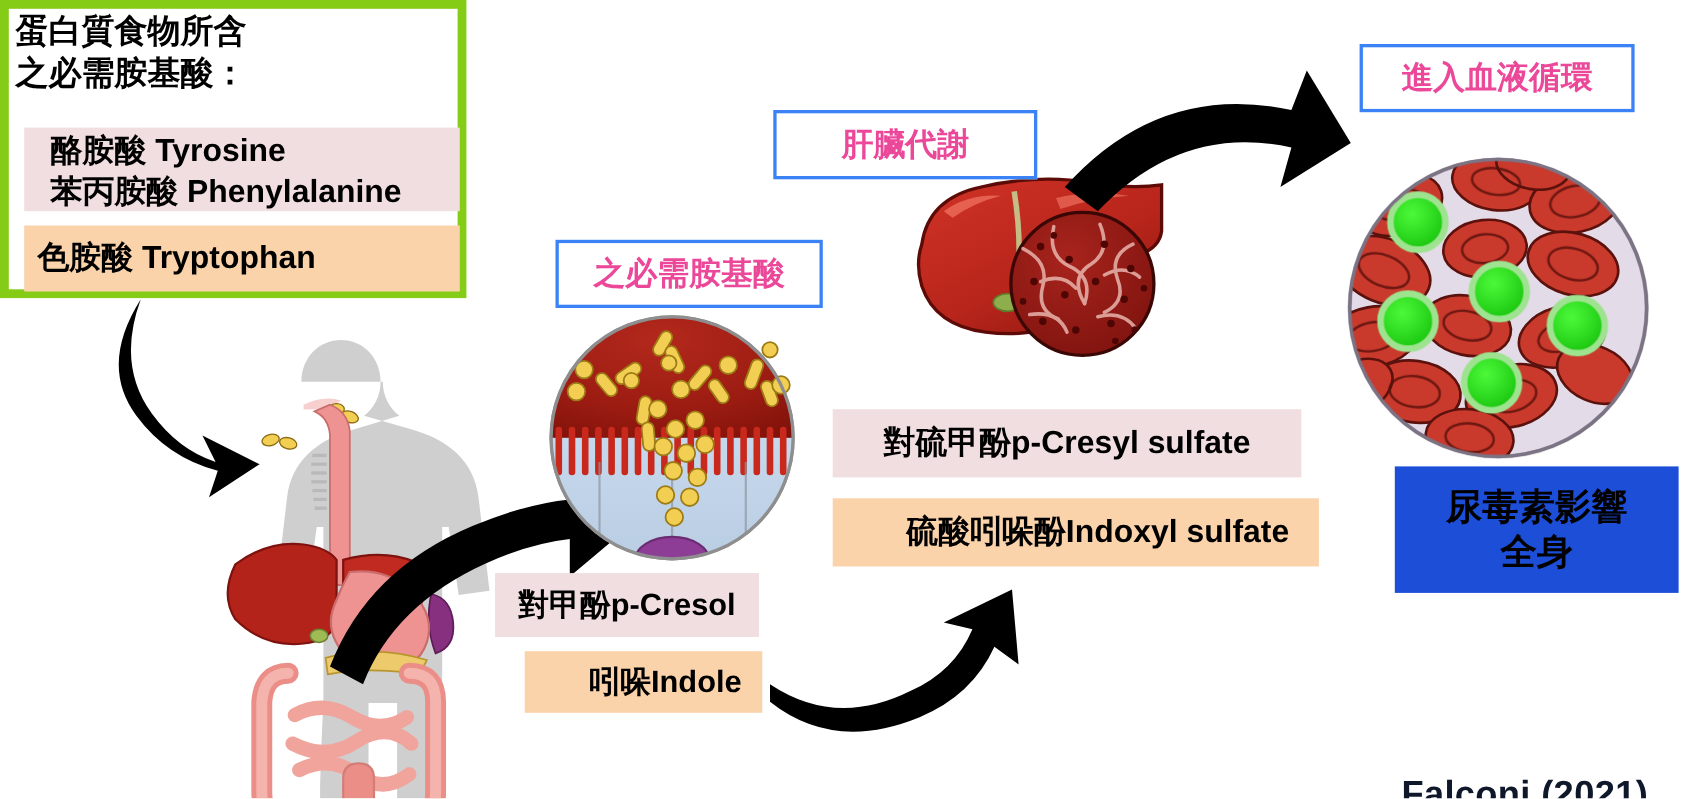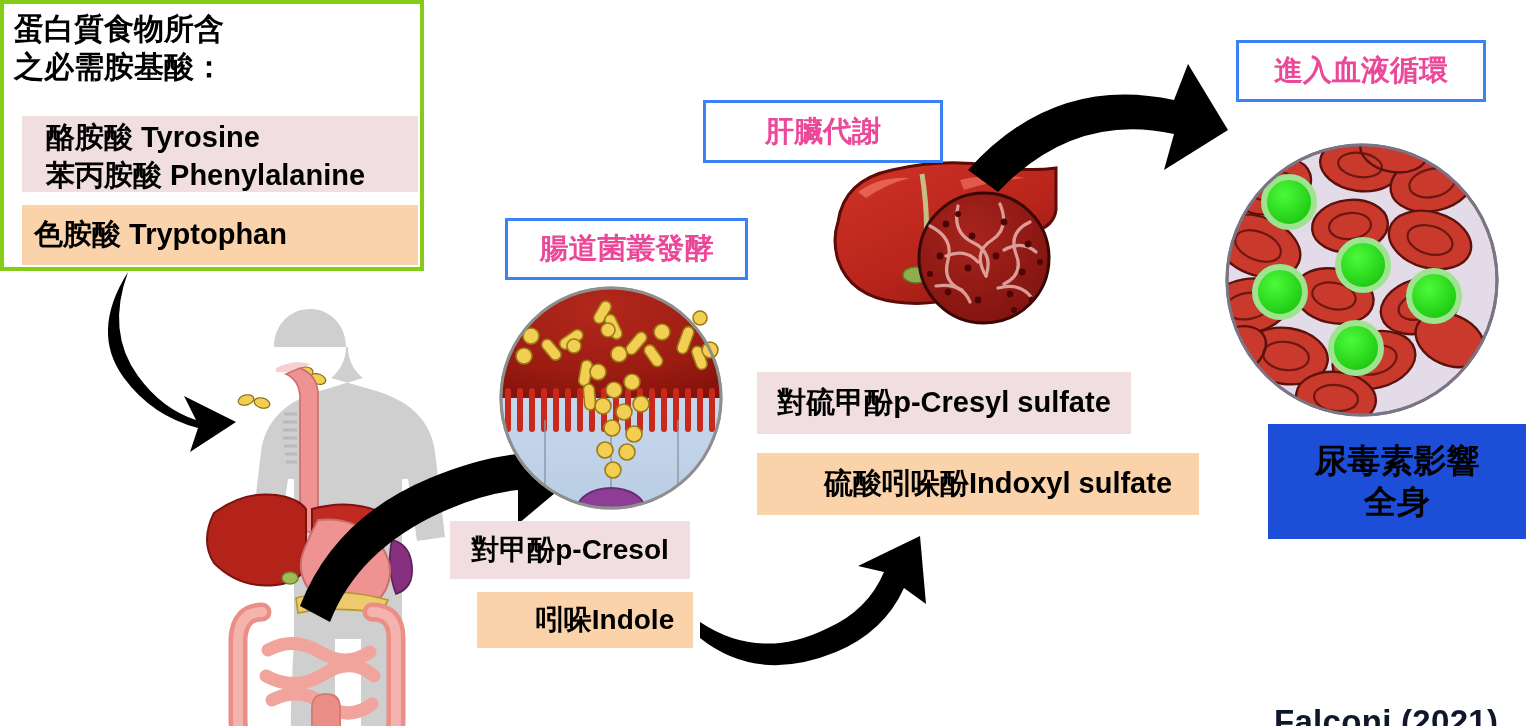--- a/index.html
+++ b/index.html
@@ -28,7 +28,7 @@
 
   
   #aa-card{left:8px;top:9px;width:424px;height:271px;
-    border:4px solid #84cc16;background:#fff;box-sizing:border-box;}
+    border:8px solid #84cc16;background:#fff;box-sizing:border-box;}
   #aa-title{position:absolute;left:14px;top:10px;width:400px;
     font-size:30px;font-weight:bold;line-height:1.28;color:#000;}
   #aa-row-pink{left:22px;top:116px;width:396px;height:76px;

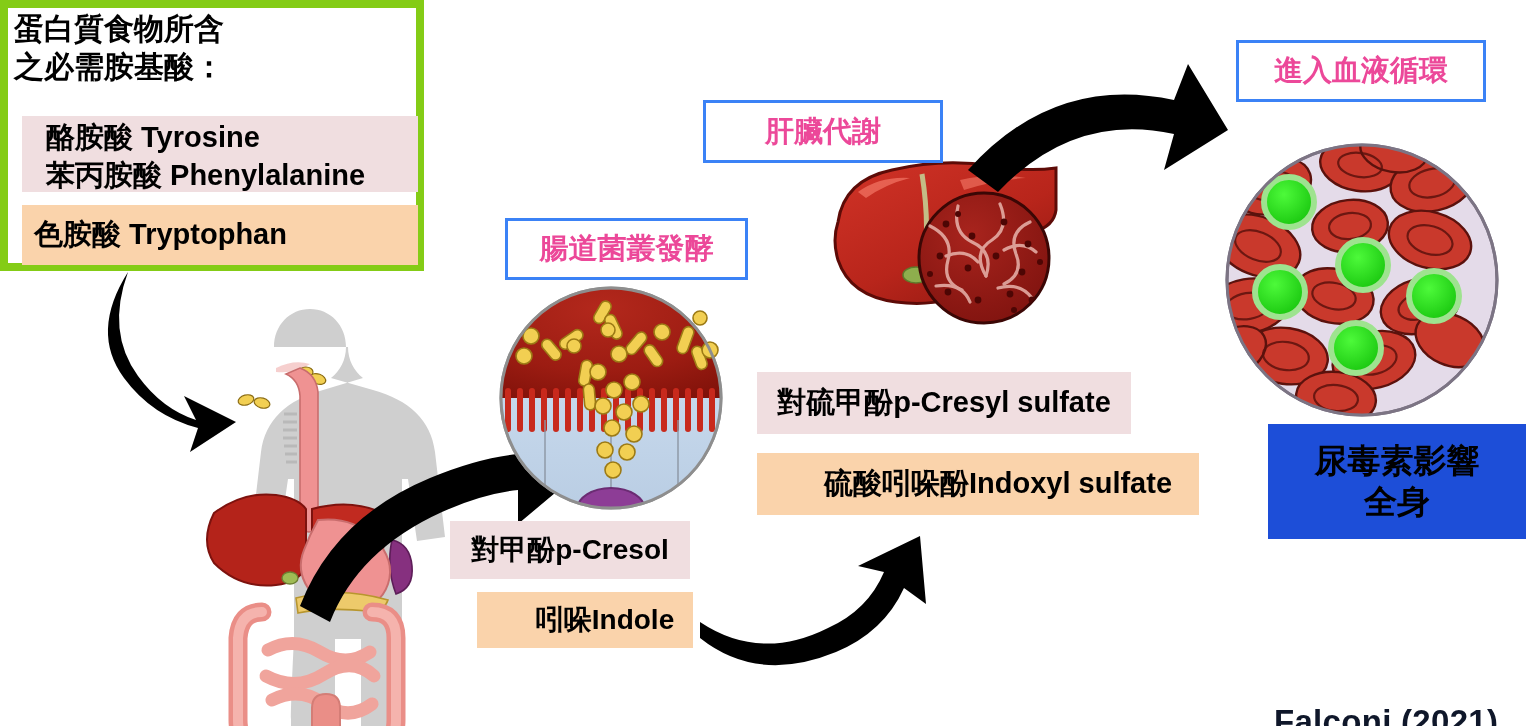--- a/index.html
+++ b/index.html
@@ -342,7 +342,7 @@
     <div id="aa-row-orange" class="chip orange">色胺酸 Tryptophan</div>
   </div>
 
-  <div id="box-gut" class="outline-box">腸道菌叢發酵</div>
+  <div id="box-gut" class="outline-box">之必需胺基酸</div>
   <div id="box-liver" class="outline-box">肝臟代謝</div>
   <div id="box-blood" class="outline-box">進入血液循環</div>
 

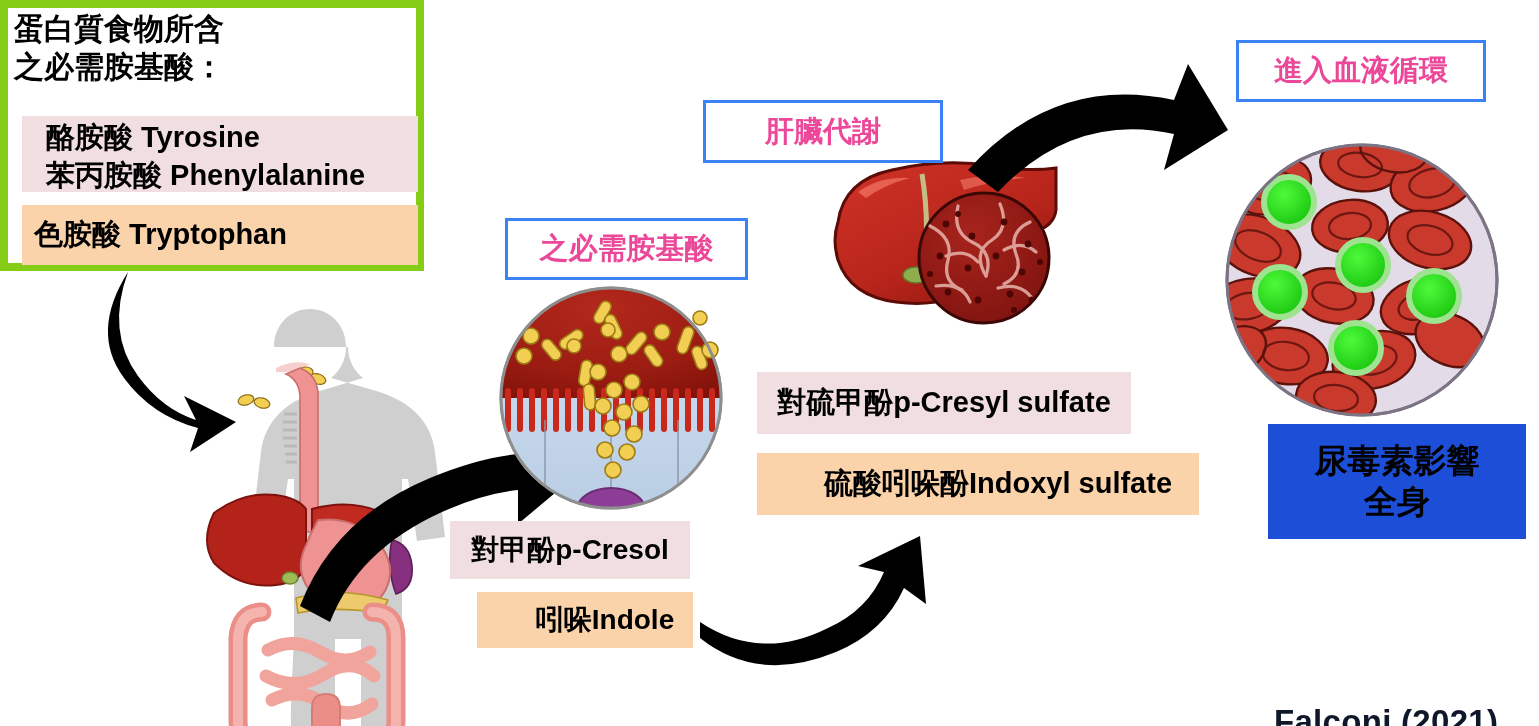--- a/index.html
+++ b/index.html
@@ -47,7 +47,7 @@
      justify-content:center;font-size:28px;}
   #chip-indole {left:477px;top:592px;width:216px;height:56px;
      justify-content:center;font-size:28px;}
-  #chip-pcs    {left:757px;top:372px;width:374px;height:62px;
+  #chip-pcs    {left:757px;top:372px;width:426px;height:62px;
      justify-content:center;font-size:29px;}
   #chip-is     {left:757px;top:453px;width:442px;height:62px;
      justify-content:center;font-size:29px;}

